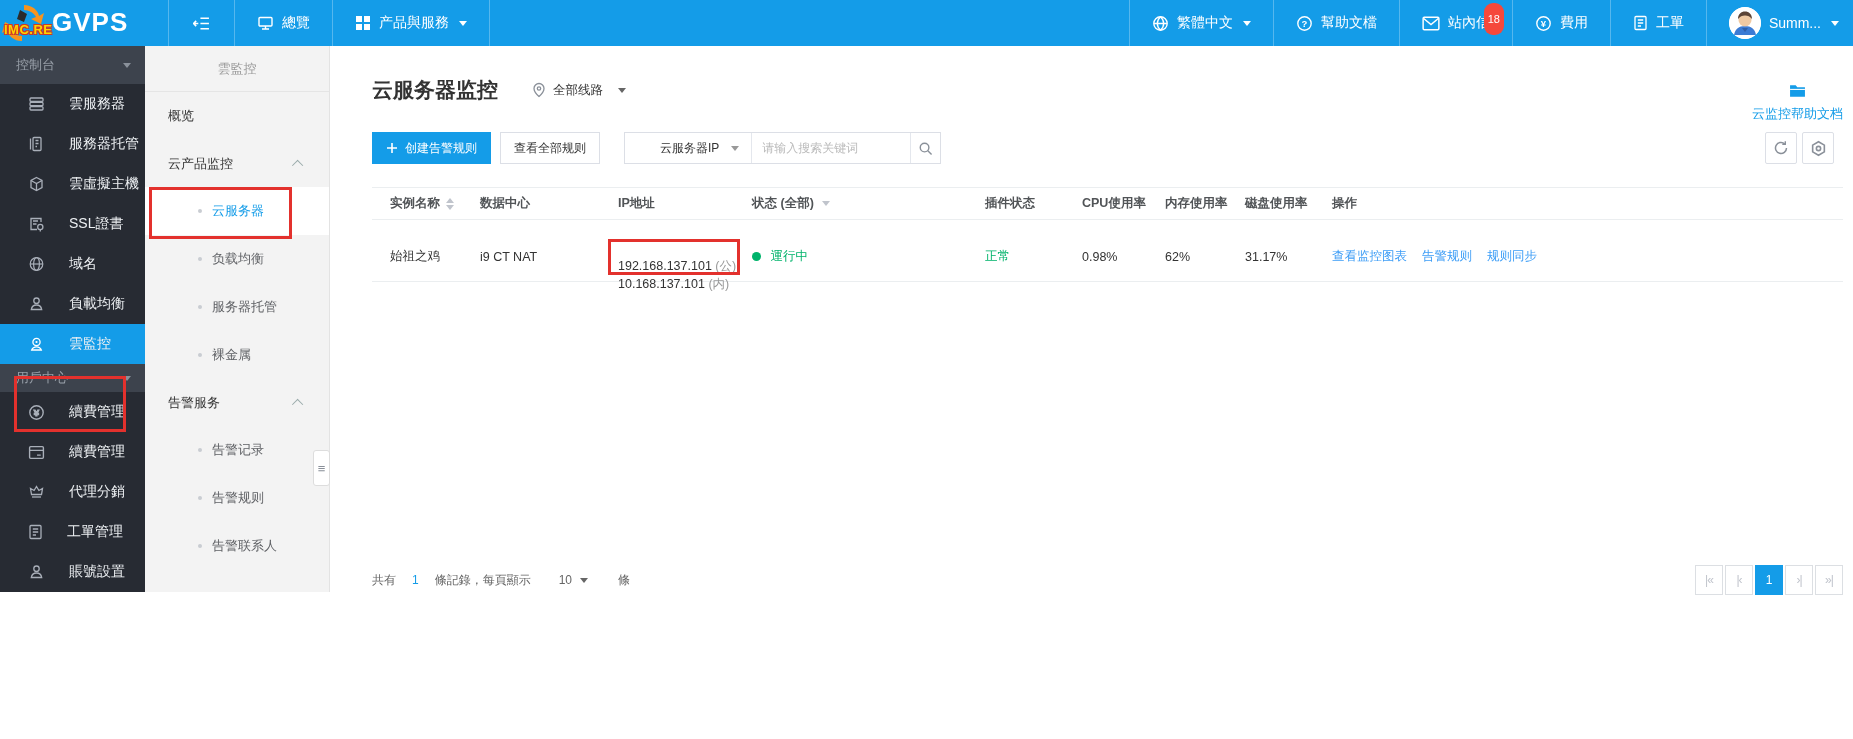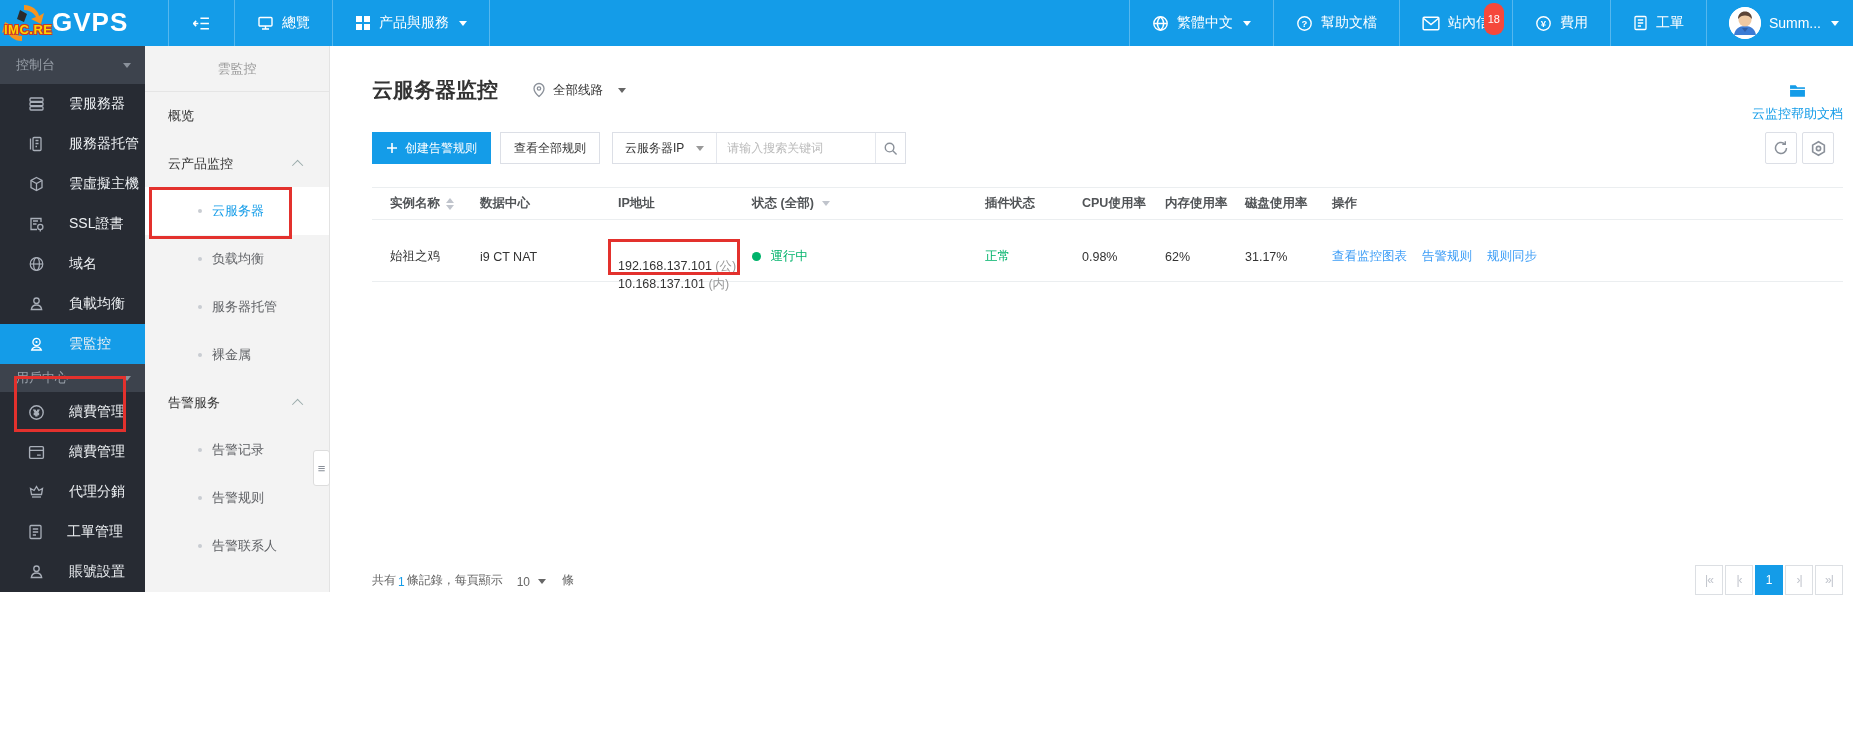--- a/index.html
+++ b/index.html
@@ -57,7 +57,7 @@
   .toolbar { margin-top:28px; display:flex; align-items:center; position:relative; }
   .btn-primary { height:32px; background:#149CE8; color:#fff; border:none; padding:0 14px; font-size:12px; display:flex; align-items:center; gap:7px; cursor:pointer; font-family:inherit; }
   .btn-plain { height:32px; background:#fff; color:#333; border:1px solid #DCDFE6; padding:0 13px; font-size:12px; margin-left:9px; cursor:pointer; font-family:inherit; }
-  .search-group { margin-left:12px; height:32px; border:1px solid #DCDFE6; display:flex; align-items:flex-start; }
+  .search-group { margin-left:24px; height:32px; border:1px solid #DCDFE6; display:flex; align-items:flex-start;padding-left:23px; }
   .search-select { display:flex; align-items:center; gap:10px; padding:0 12px; cursor:pointer; border-right:1px solid #E4E7ED; height:100%; }
   .search-select span { font-size:12px; color:#333; }
   .search-select .caret { border-top-color:#999; }

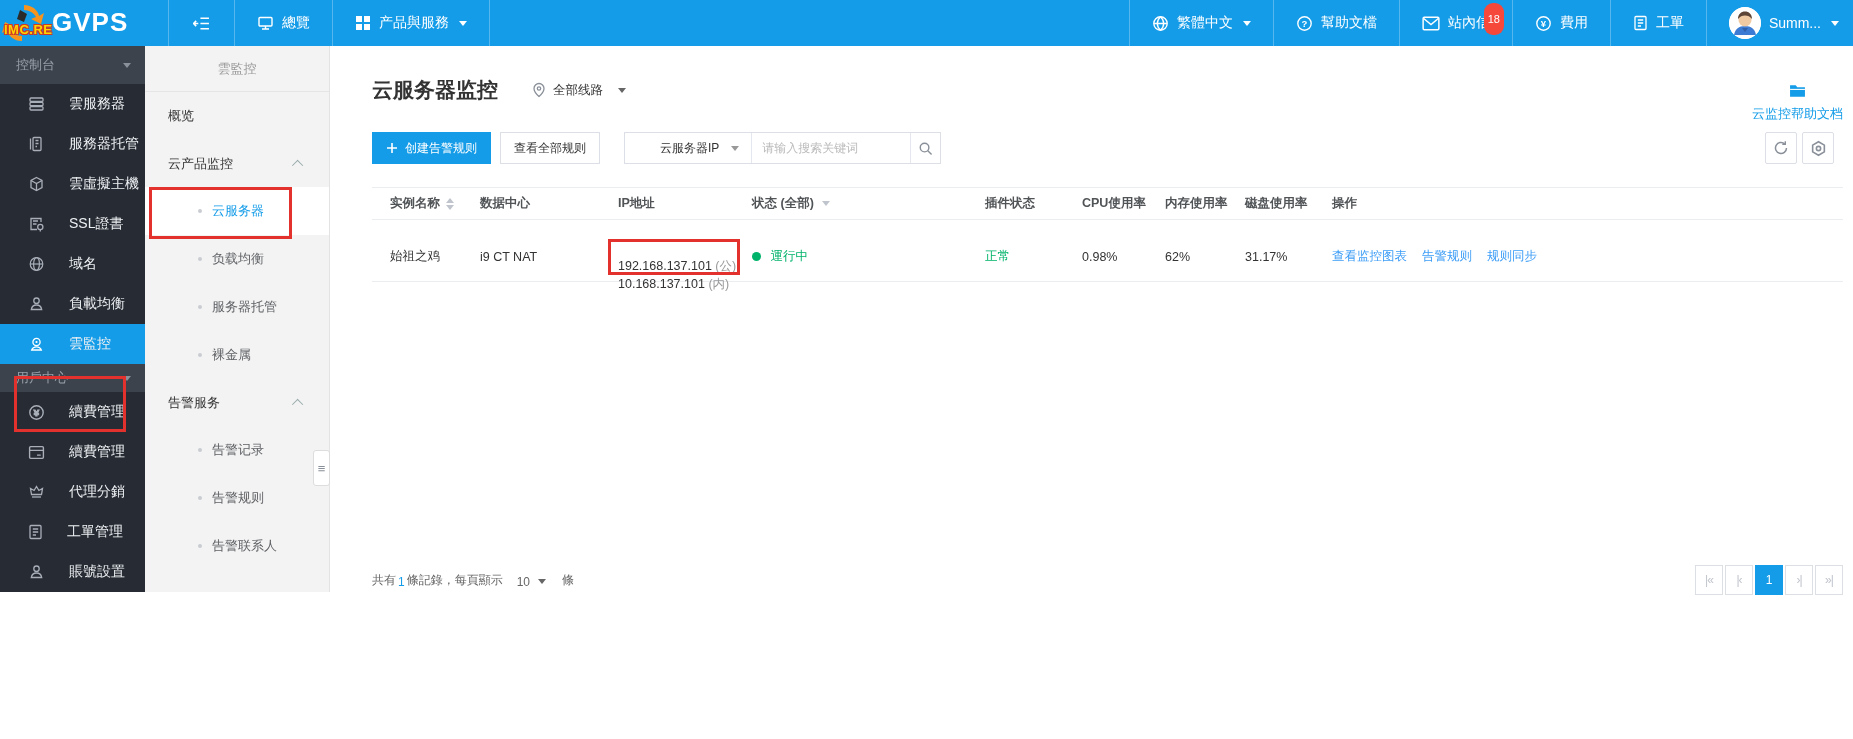--- a/index.html
+++ b/index.html
@@ -87,7 +87,7 @@
 
   
   .table-footer { margin-top:283px; display:flex; align-items:center; justify-content:space-between; }
-  .rec-info { display:flex; align-items:flex-end; gap:2px; color:#666; font-size:12px; }
+  .rec-info { display:flex; align-items:center; gap:16px; color:#666; font-size:12px; }
   .rec-info .blue { color:#149CE8; }
   .psize { display:flex; align-items:center; gap:6px; margin:0 14px 0 12px; cursor:pointer; }
   .psize .caret { border-top-color:#666; }

